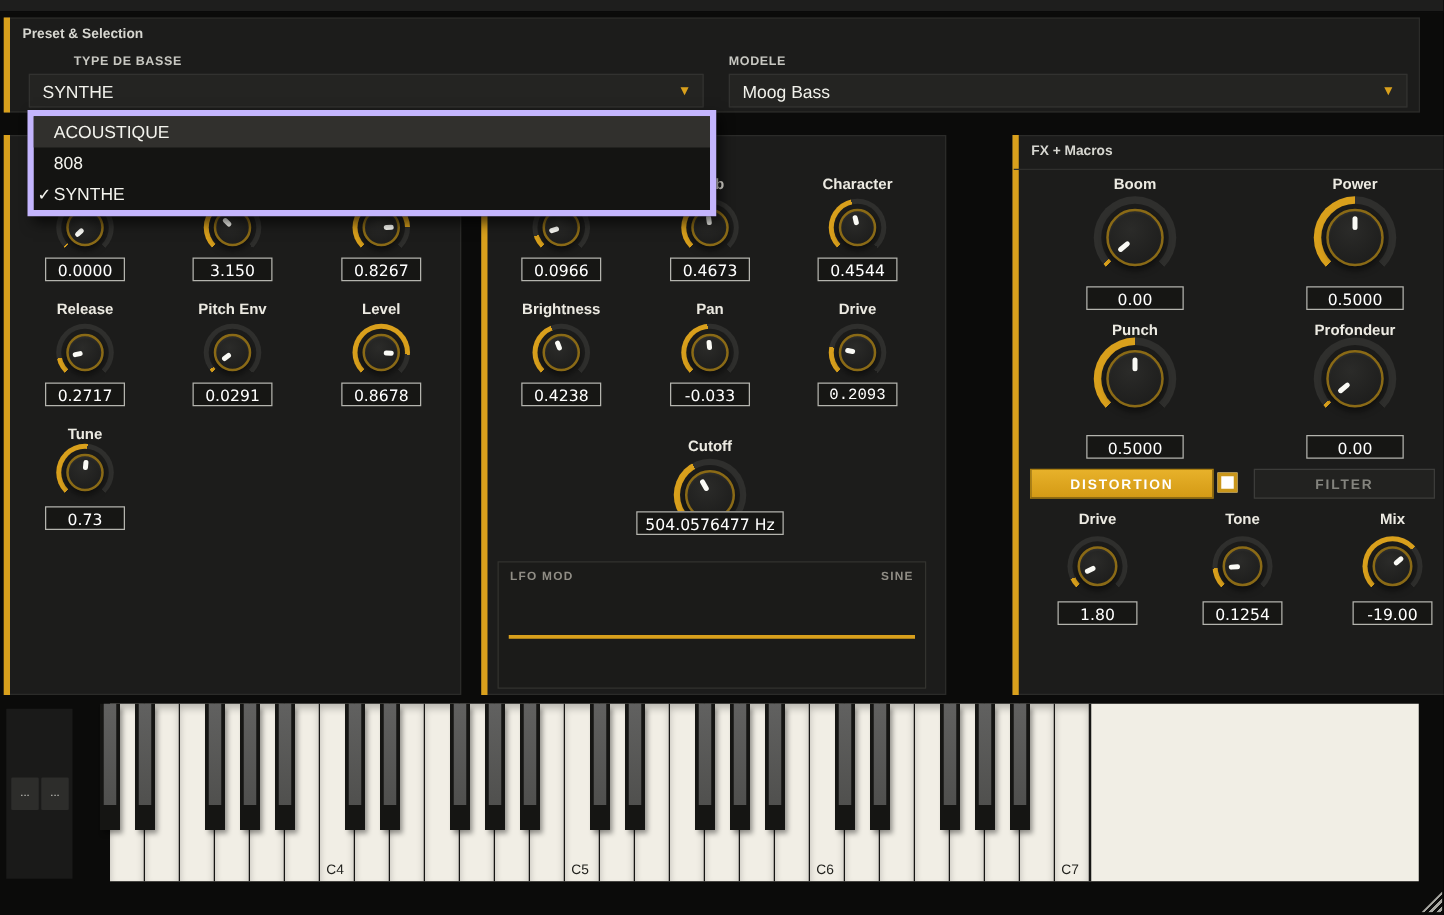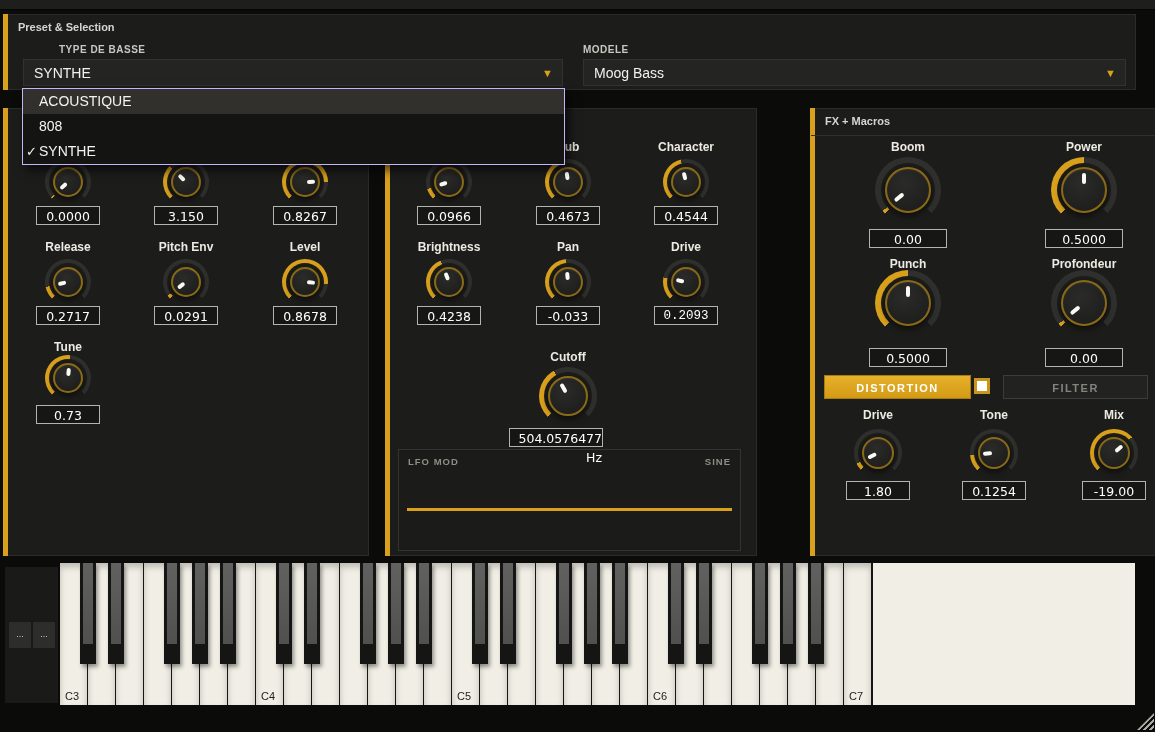--- a/index.html
+++ b/index.html
@@ -19,7 +19,7 @@
   .combo .caret{position:absolute;right:9px;top:0;color:#d9a01c;font-size:11px;}
 
   
-  #dd-list{position:absolute;left:22px;top:88px;width:541px;background:#141412;border:1px solid #c4b5fd;
+  #dd-list{position:absolute;left:22px;top:88px;width:541px;background:#141412;border:5px solid #c4b5fd;
            z-index:50;box-shadow:4px 5px 10px rgba(0,0,0,.65);}
   .dd-item{position:relative;height:25px;line-height:25px;padding-left:16px;color:#f4f4ee;font-size:14px;cursor:pointer;}
   .dd-item.hl{background:#31302d;}

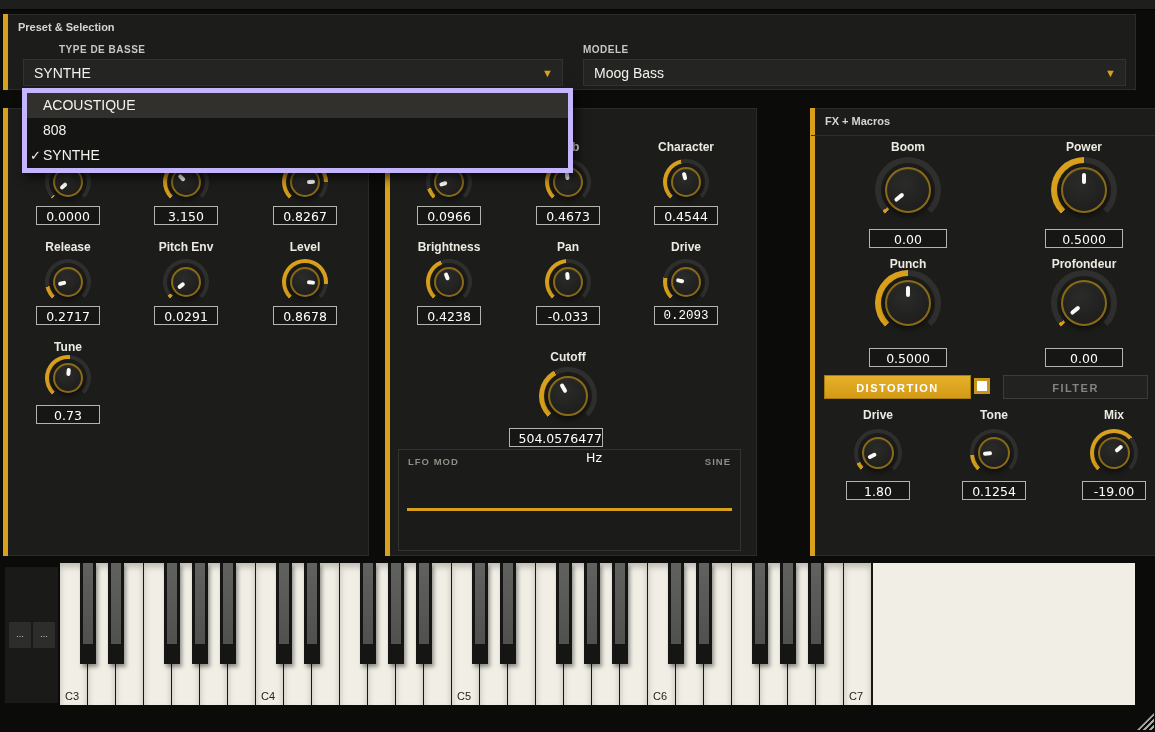--- a/index.html
+++ b/index.html
@@ -265,7 +265,7 @@
           </div>
         </div>
       </div>
-      <div class="valbox" style="left: 123px; top: 319px; width: 94px; text-align: right;">504.0576477 Hz</div>
+      <div class="valbox" style="left: 123px; top: 300px; width: 118px;">504.0576477 Hz</div>
     </div>
 
   <div class="panel" id="panel-fx">

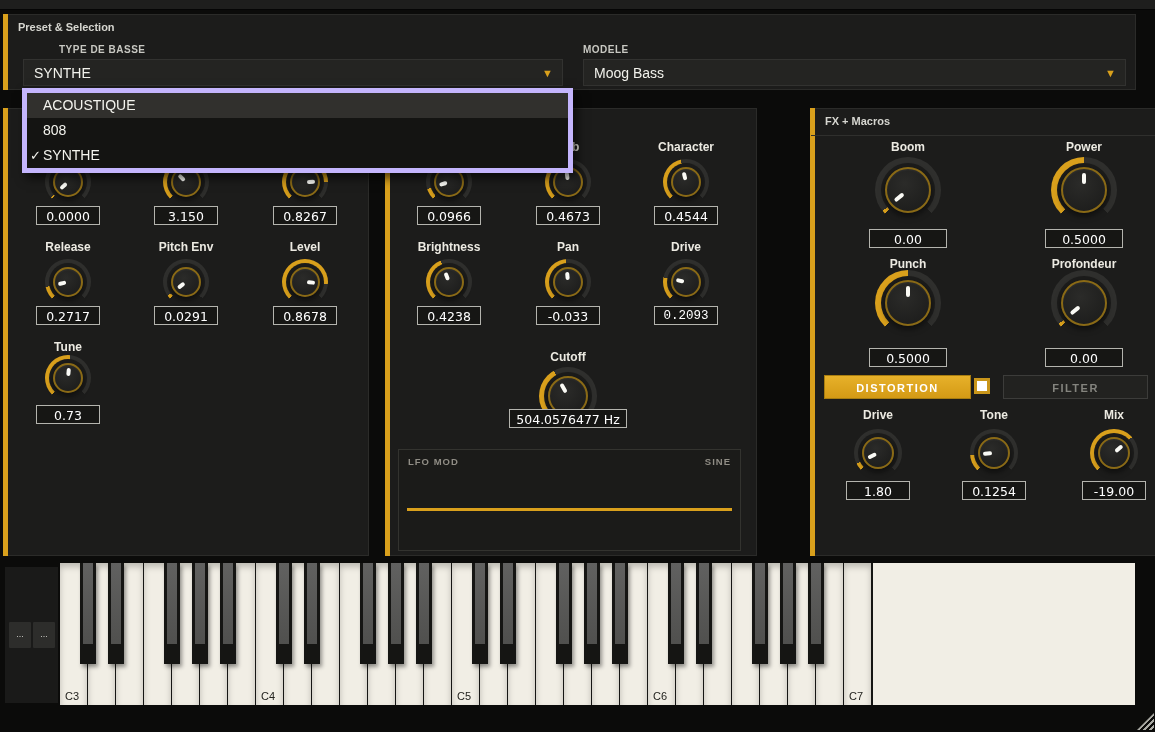--- a/index.html
+++ b/index.html
@@ -368,9 +368,6 @@
         <div class="kbtn" style="left: 28px;">...</div>
       </div>
     <div id="keys">
-        <div class="wkey" style="left: 0px;">
-          <span class="oct">C3</span>
-        </div>
         <div class="wkey" style="left: 28px;"></div>
         <div class="wkey" style="left: 56px;"></div>
         <div class="wkey" style="left: 84px;"></div>

